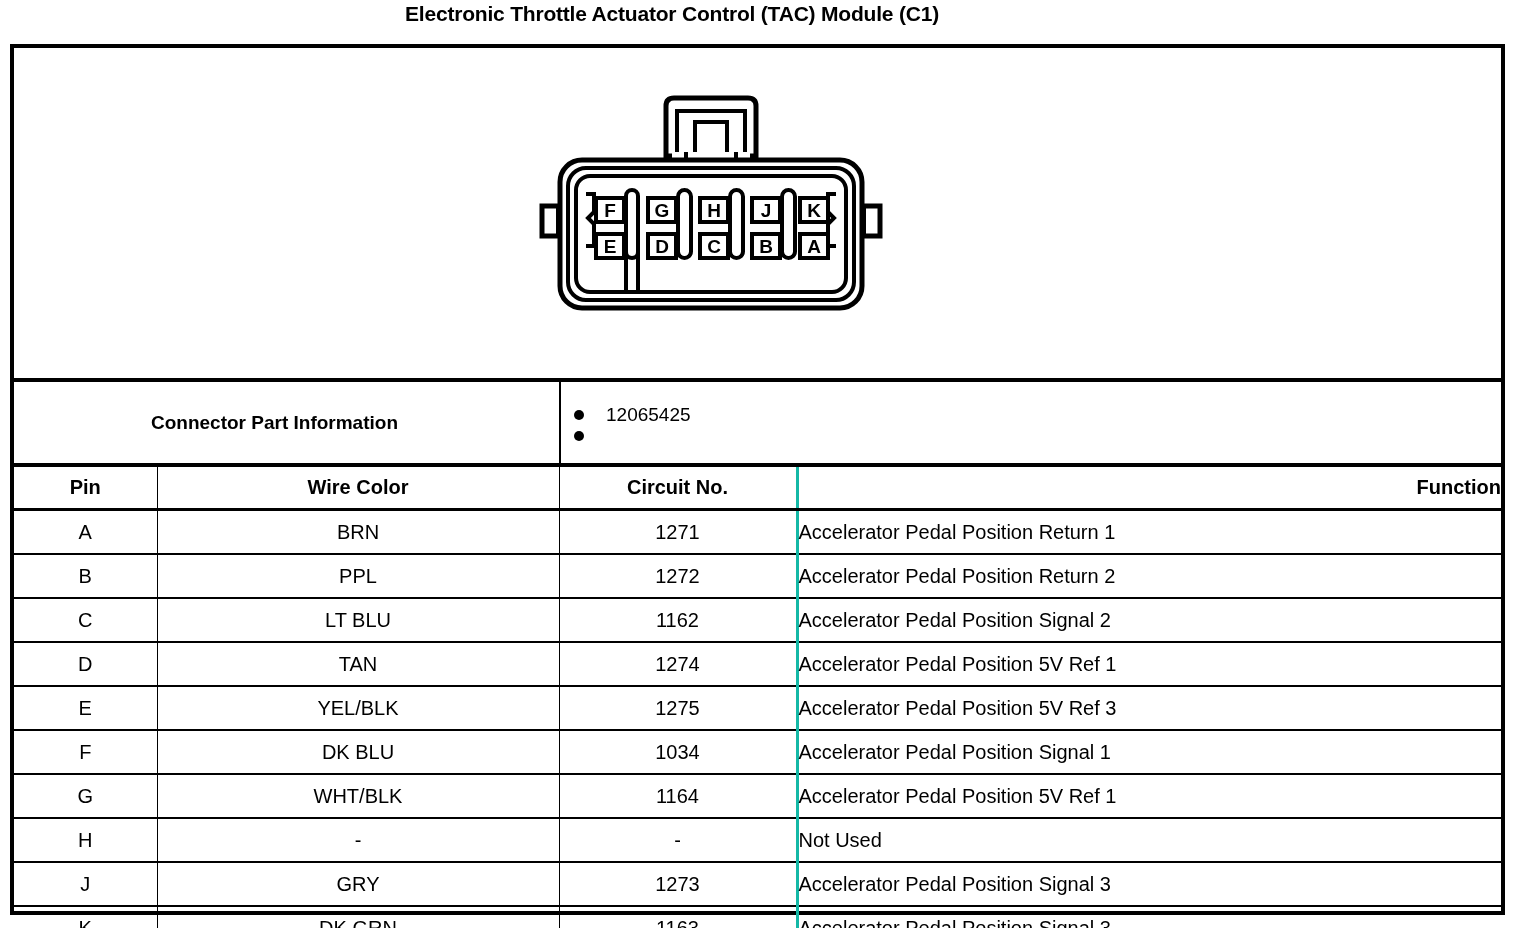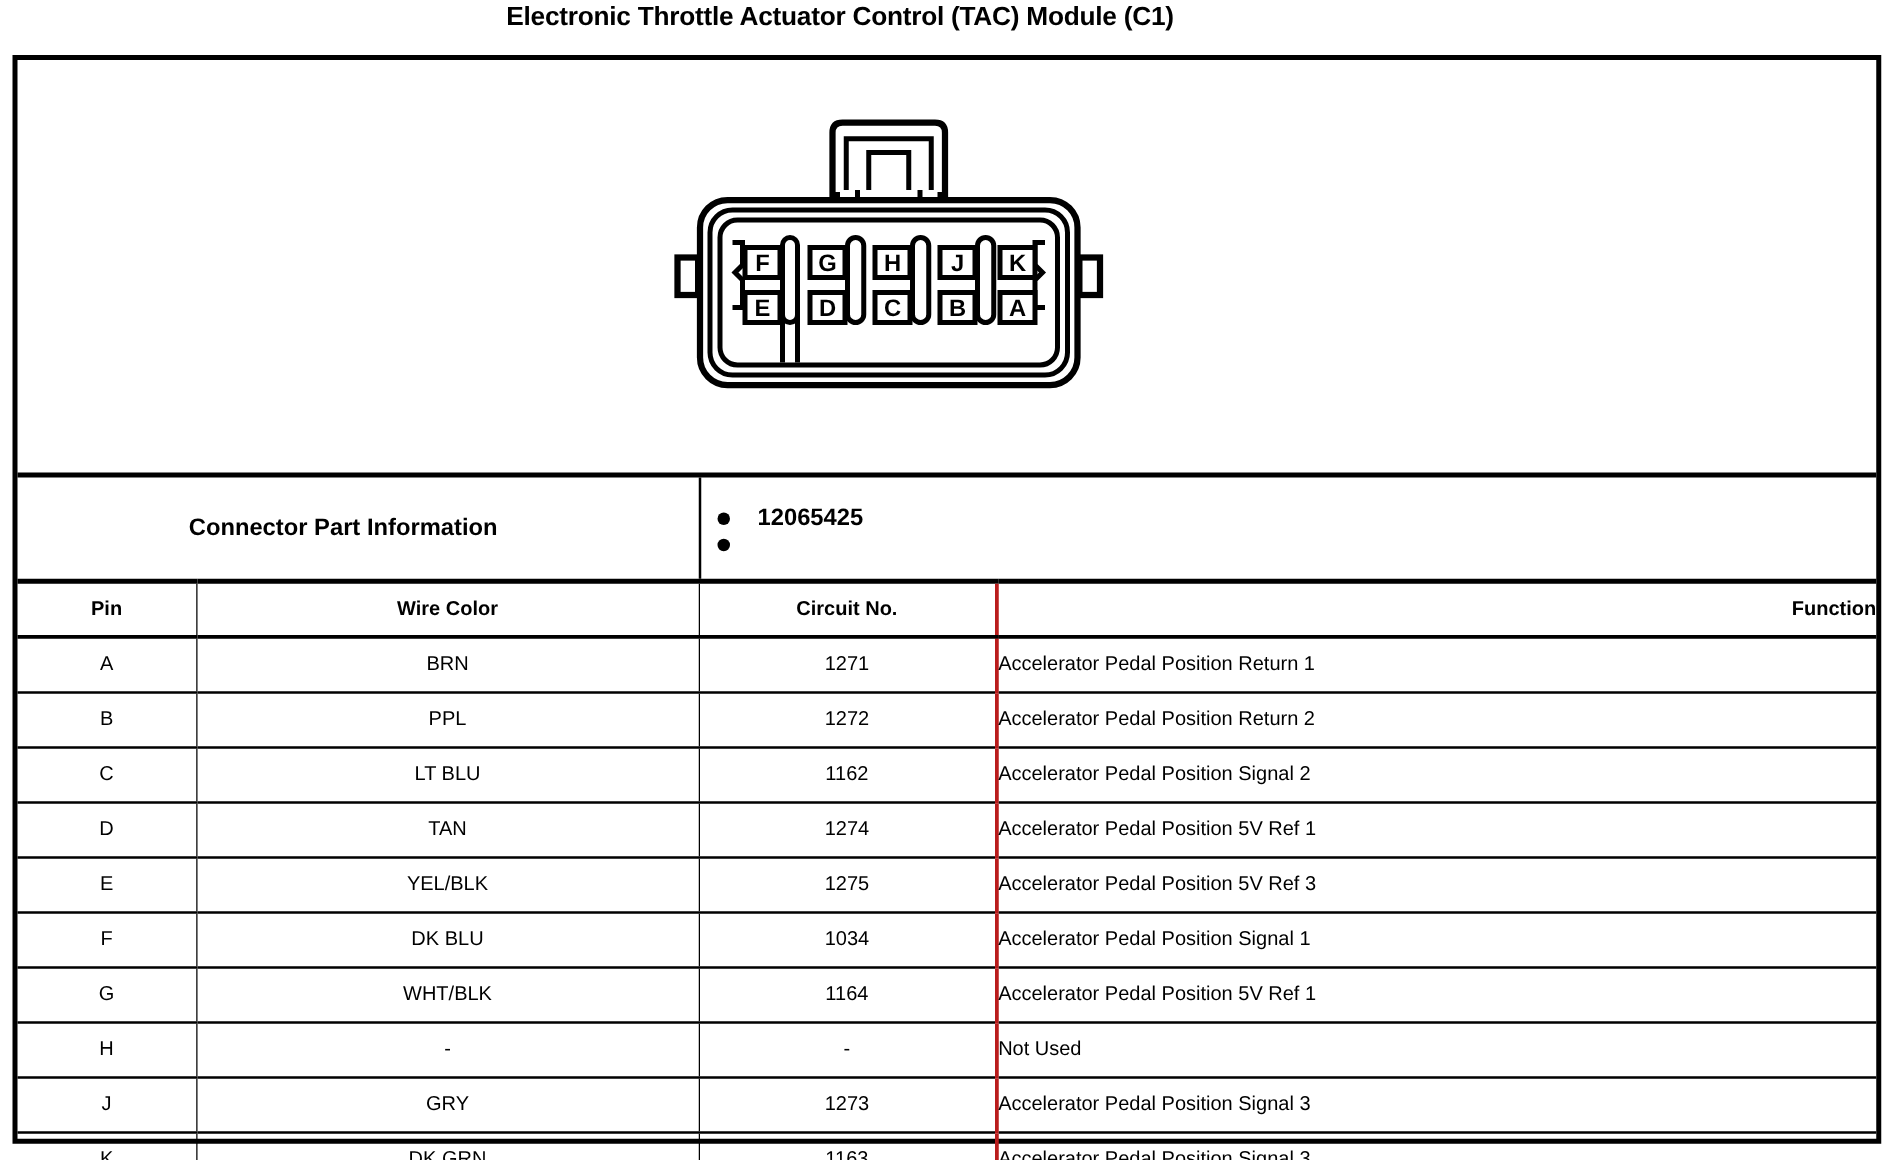--- a/index.html
+++ b/index.html
@@ -94,7 +94,6 @@
     flex-direction: column;
     justify-content: center;
     gap: 5px;
-    font-weight: bold;
   }
   .partinfo-item {
     display: flex;

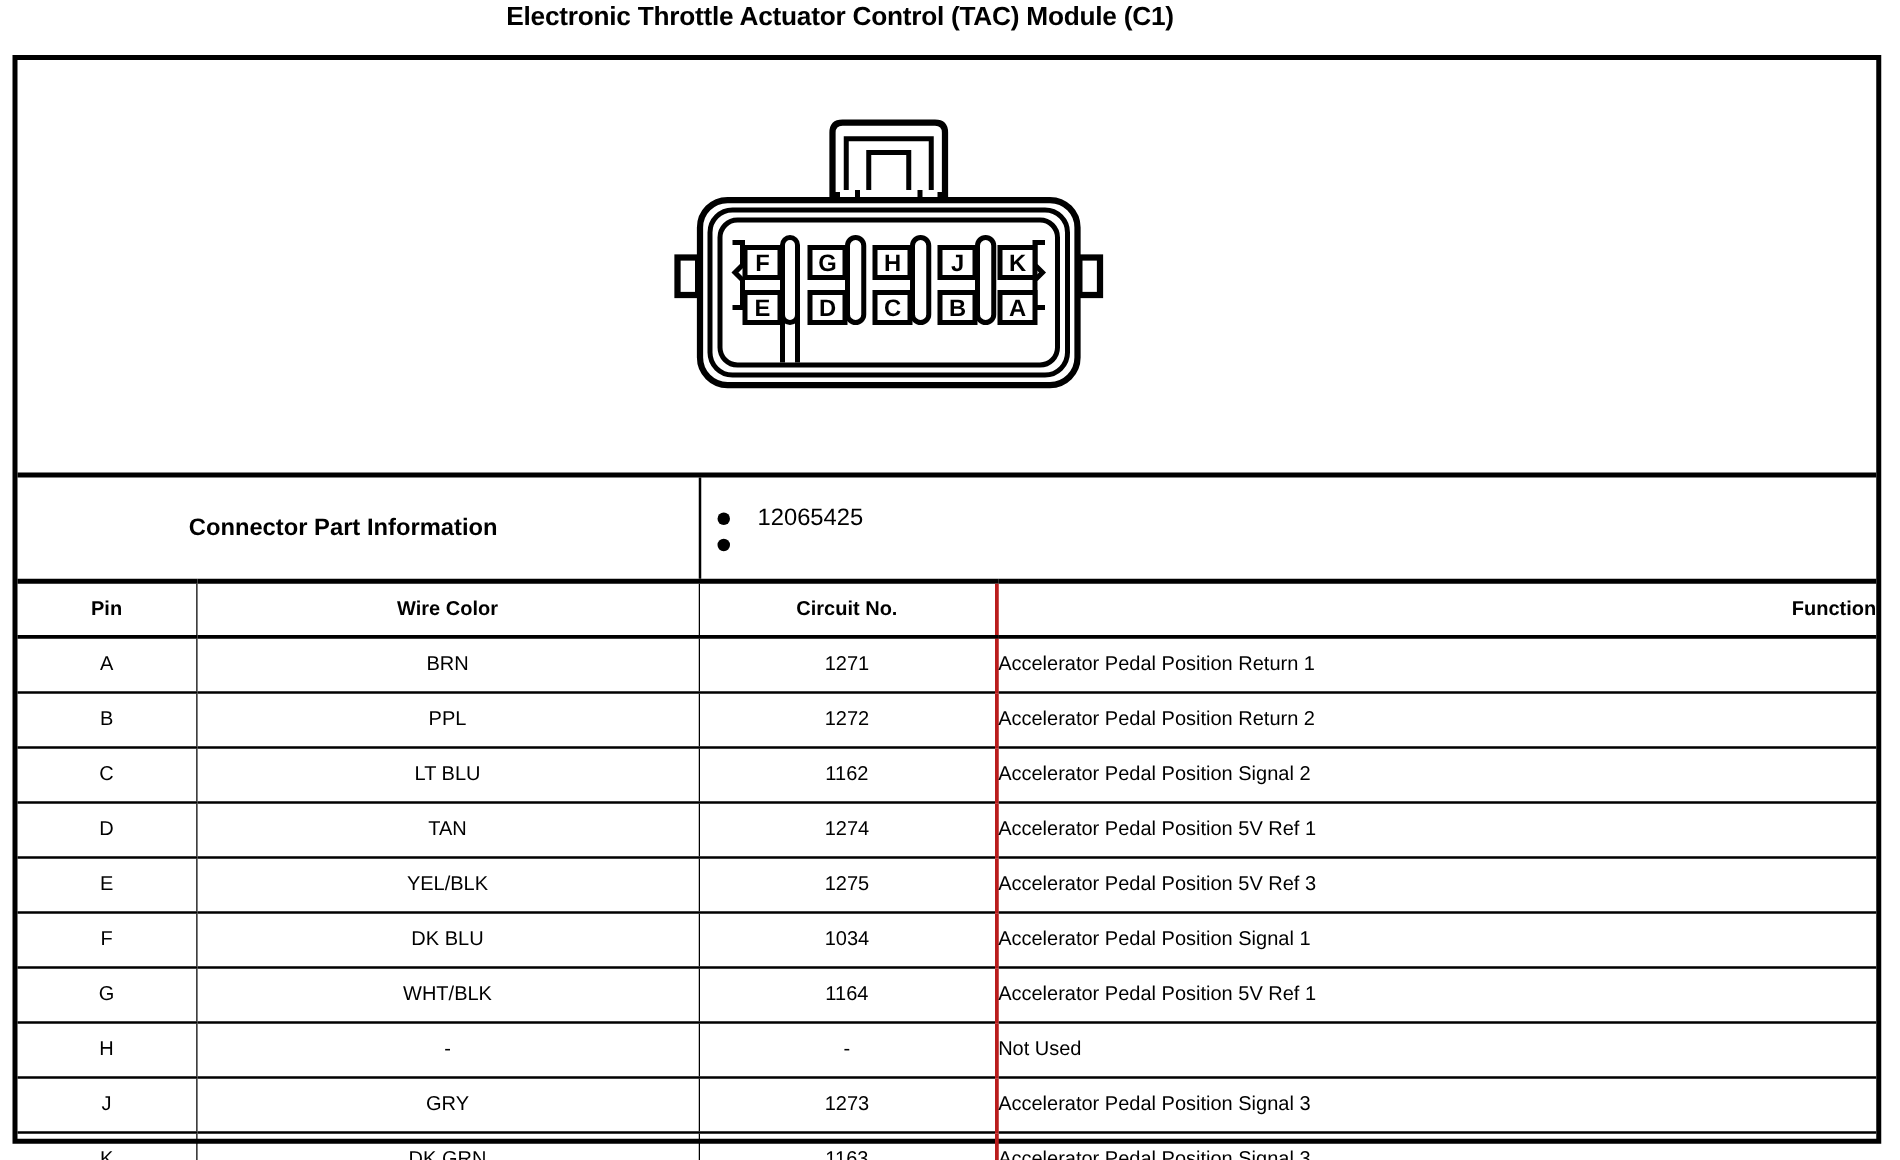--- a/index.html
+++ b/index.html
@@ -126,7 +126,7 @@
 
   #pin-table th, #pin-table td {
     height: 42px;
-    font-size: 16px;
+    font-size: 20px;
     font-weight: normal;
     padding: 0;
     border-bottom: 2px solid #000;

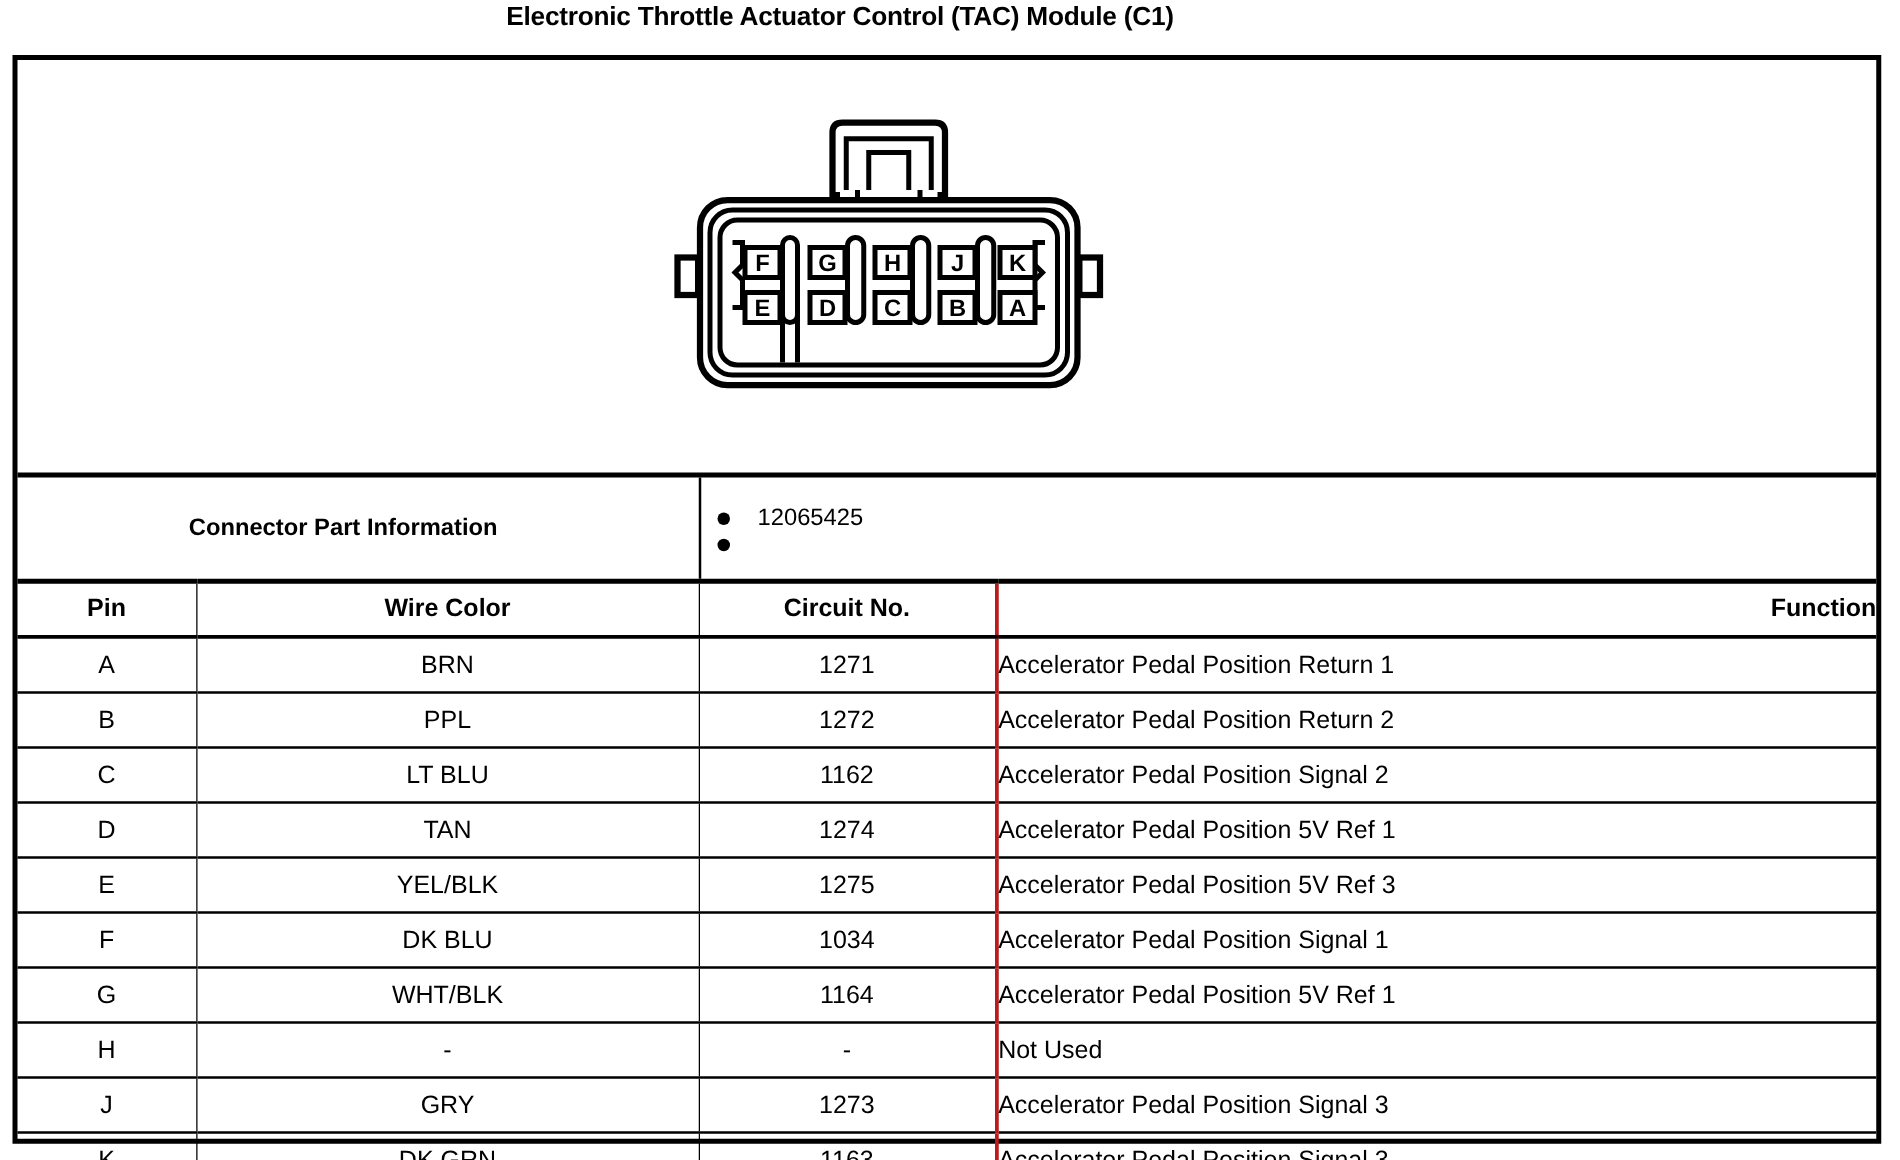--- a/index.html
+++ b/index.html
@@ -146,7 +146,7 @@
   }
   #pin-table th.fn-col { text-align: right; padding-left: 0; }
   #pin-table th.circ-col, #pin-table td.circ-col {
-    border-right: 3px solid #b91c1c;
+    border-right: 3px solid #14b8a6;
   }
   #pin-table tbody tr:last-child td {
     border-bottom: none;

